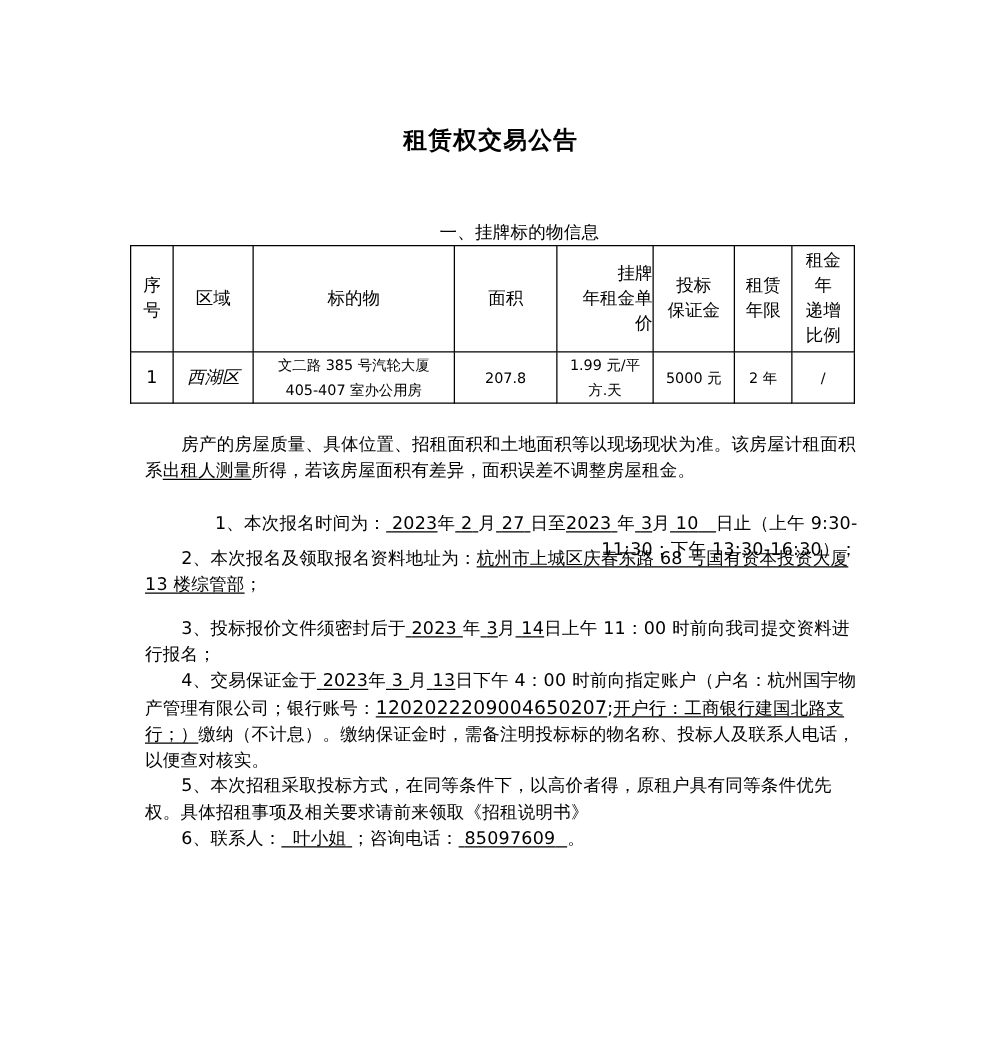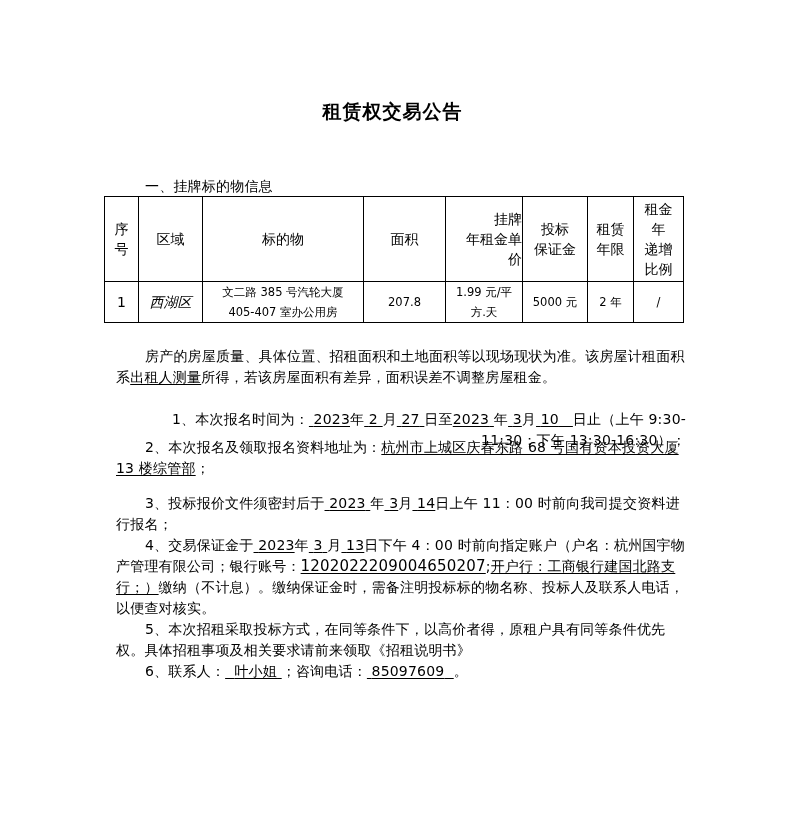--- a/index.html
+++ b/index.html
@@ -27,7 +27,7 @@
   <div class="title">租赁权交易公告</div>
 
 
-  <div class="para" style="top:176px;">一、挂牌标的物信息</div>
+  <div class="para" style="top:176px;text-align:center;">一、挂牌标的物信息</div>
 
   <table class="items">
     <tbody>

